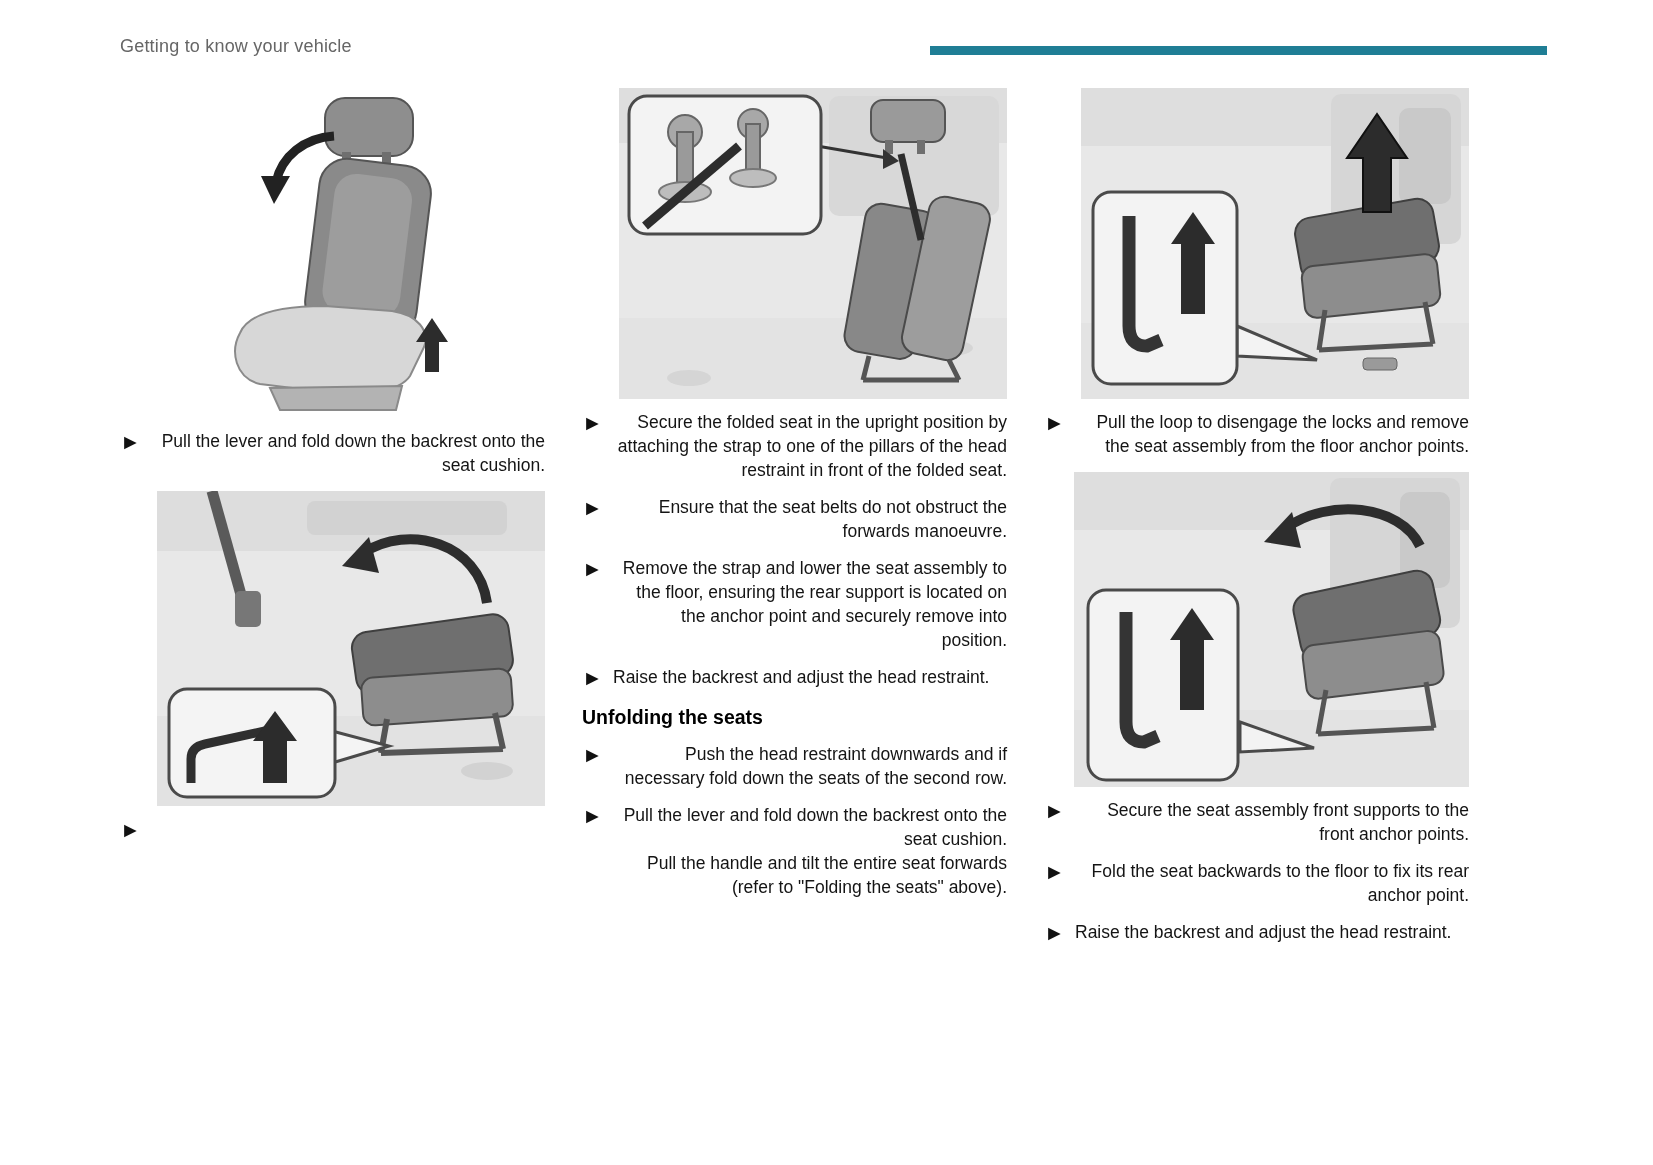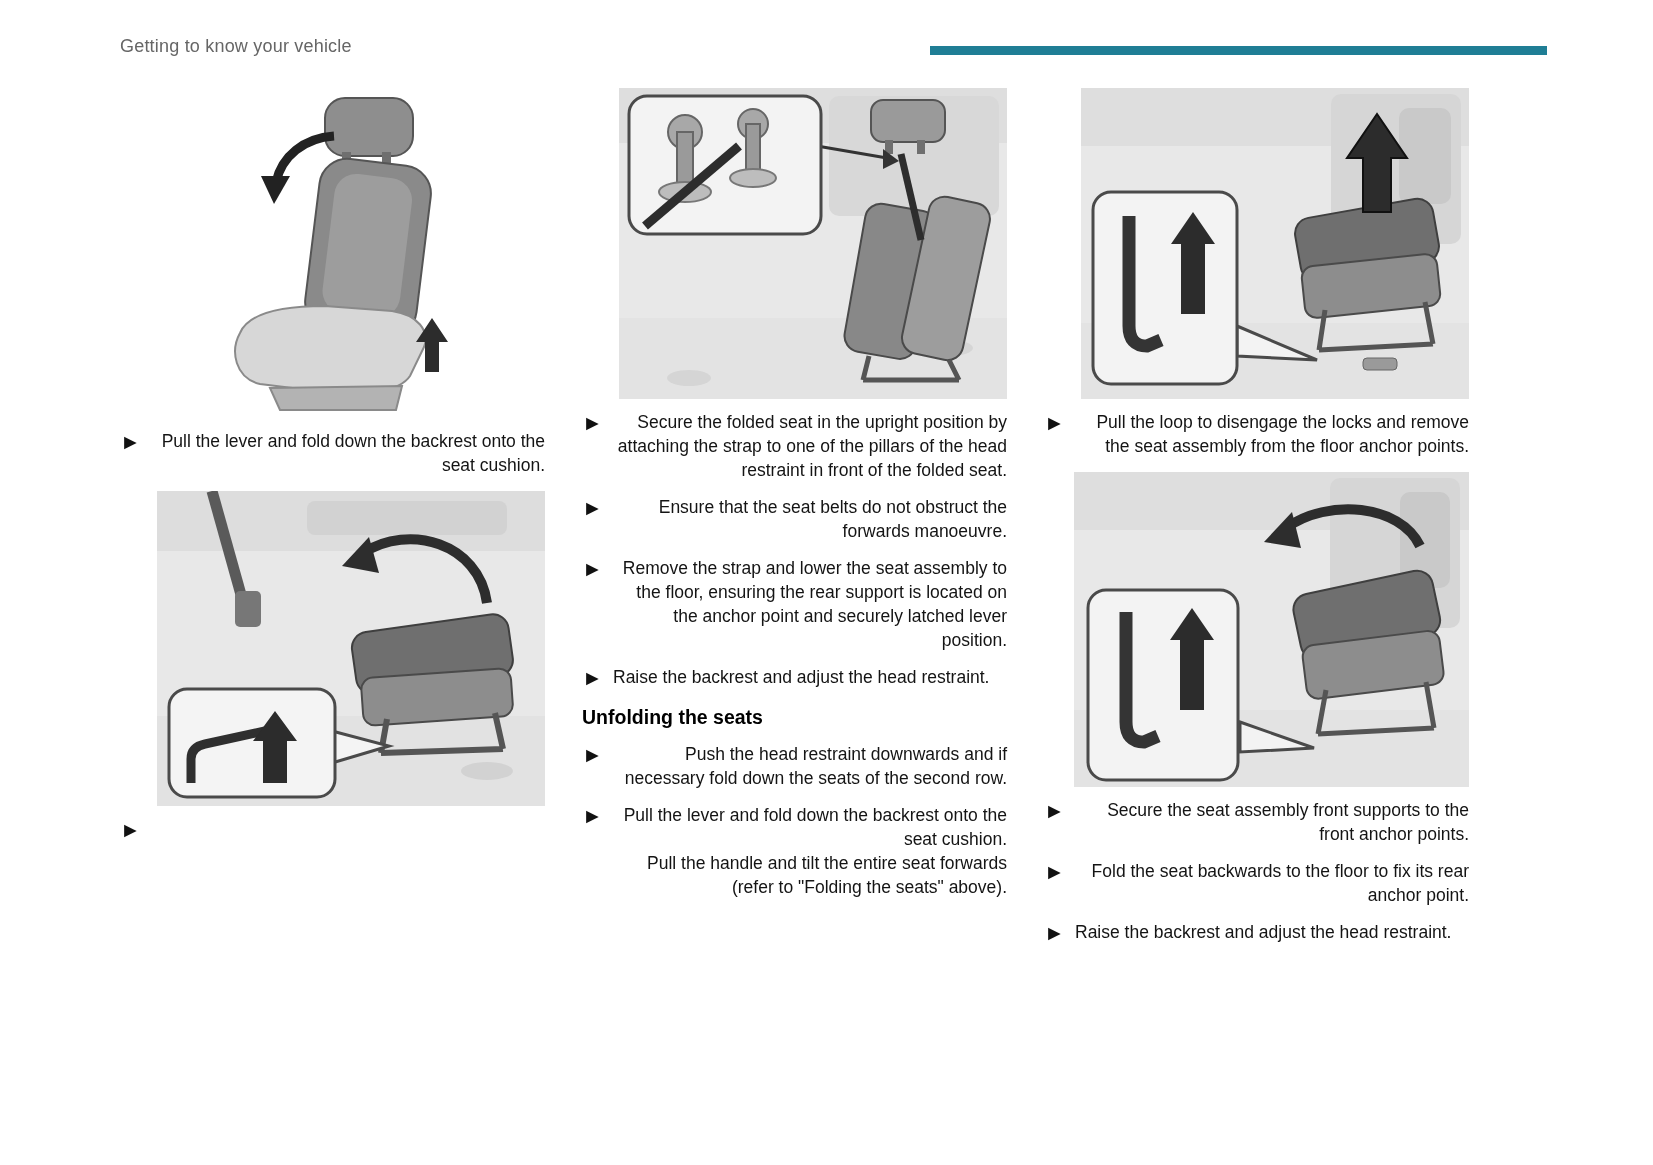--- a/index.html
+++ b/index.html
@@ -171,7 +171,7 @@
       </div>
       <div class="bullet">
         <span class="marker">►</span>
-        <p class="btext">Remove the strap and lower the seat assembly to the floor, ensuring the rear support is located on the anchor point and securely latched lever position.</p>
+        <p class="btext">Remove the strap and lower the seat assembly to the floor, ensuring the rear support is located on the anchor point and securely remove into position.</p>
       </div>
       <div class="bullet">
         <span class="marker">►</span>

